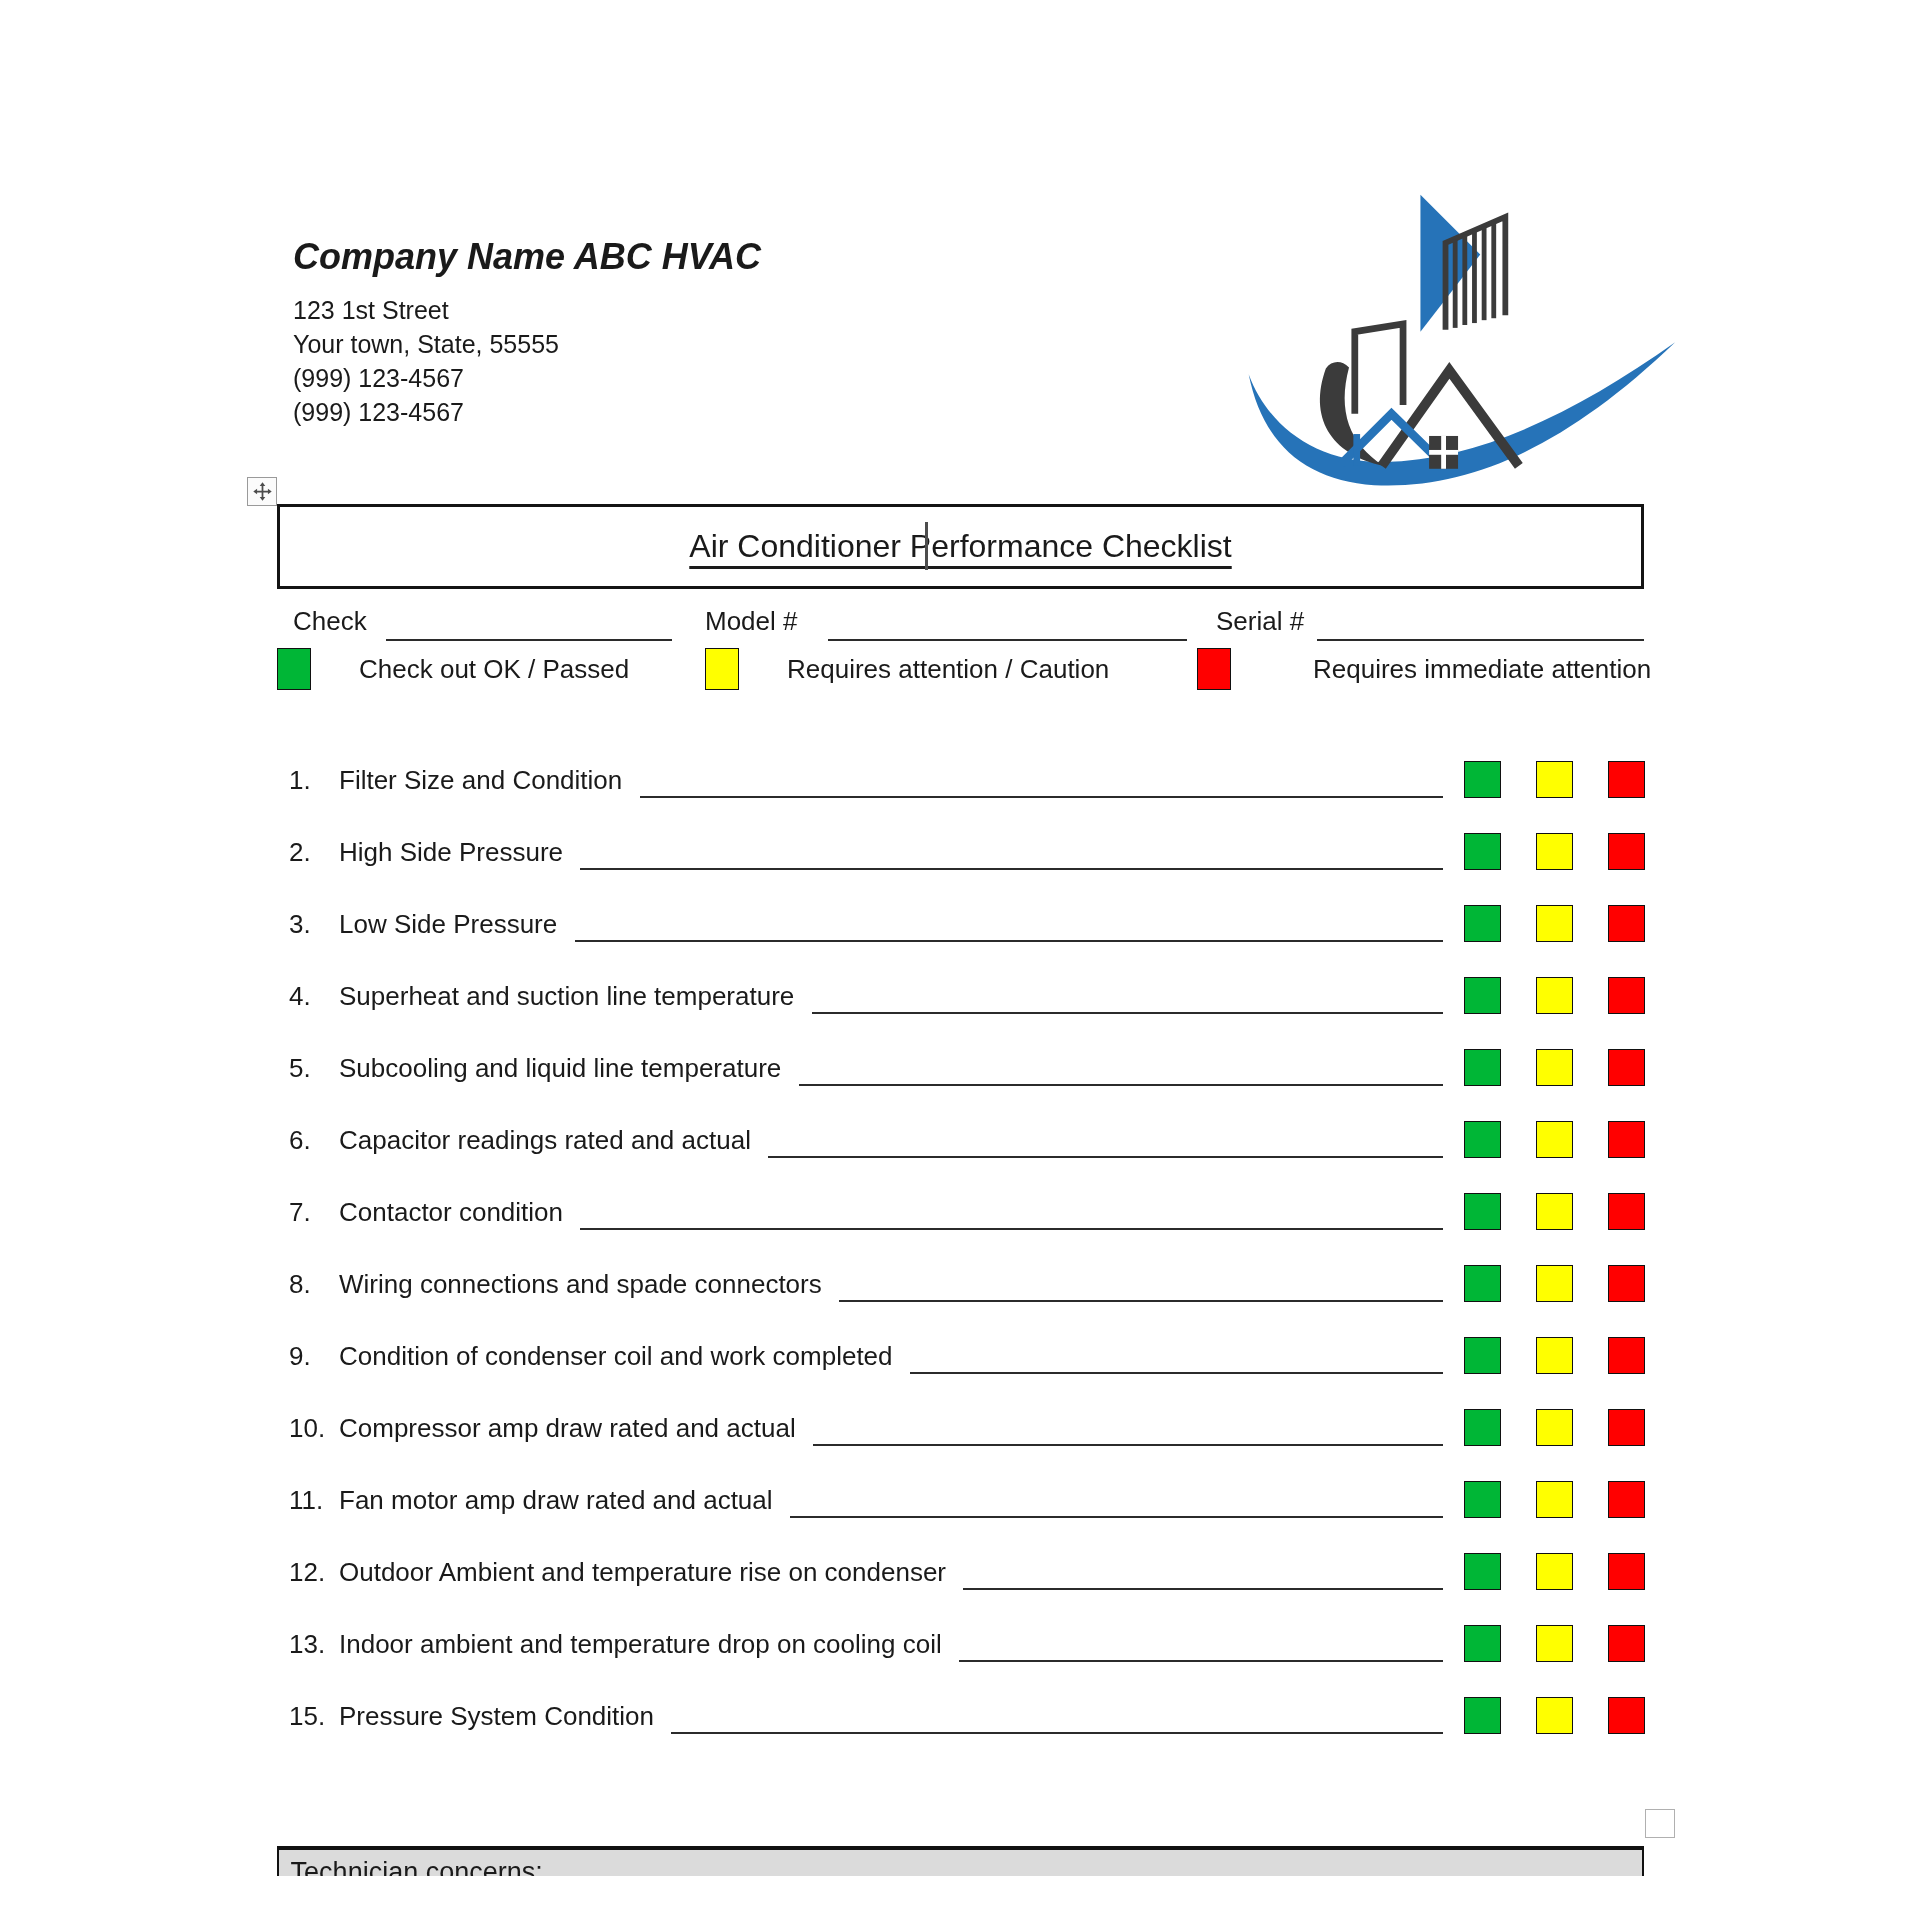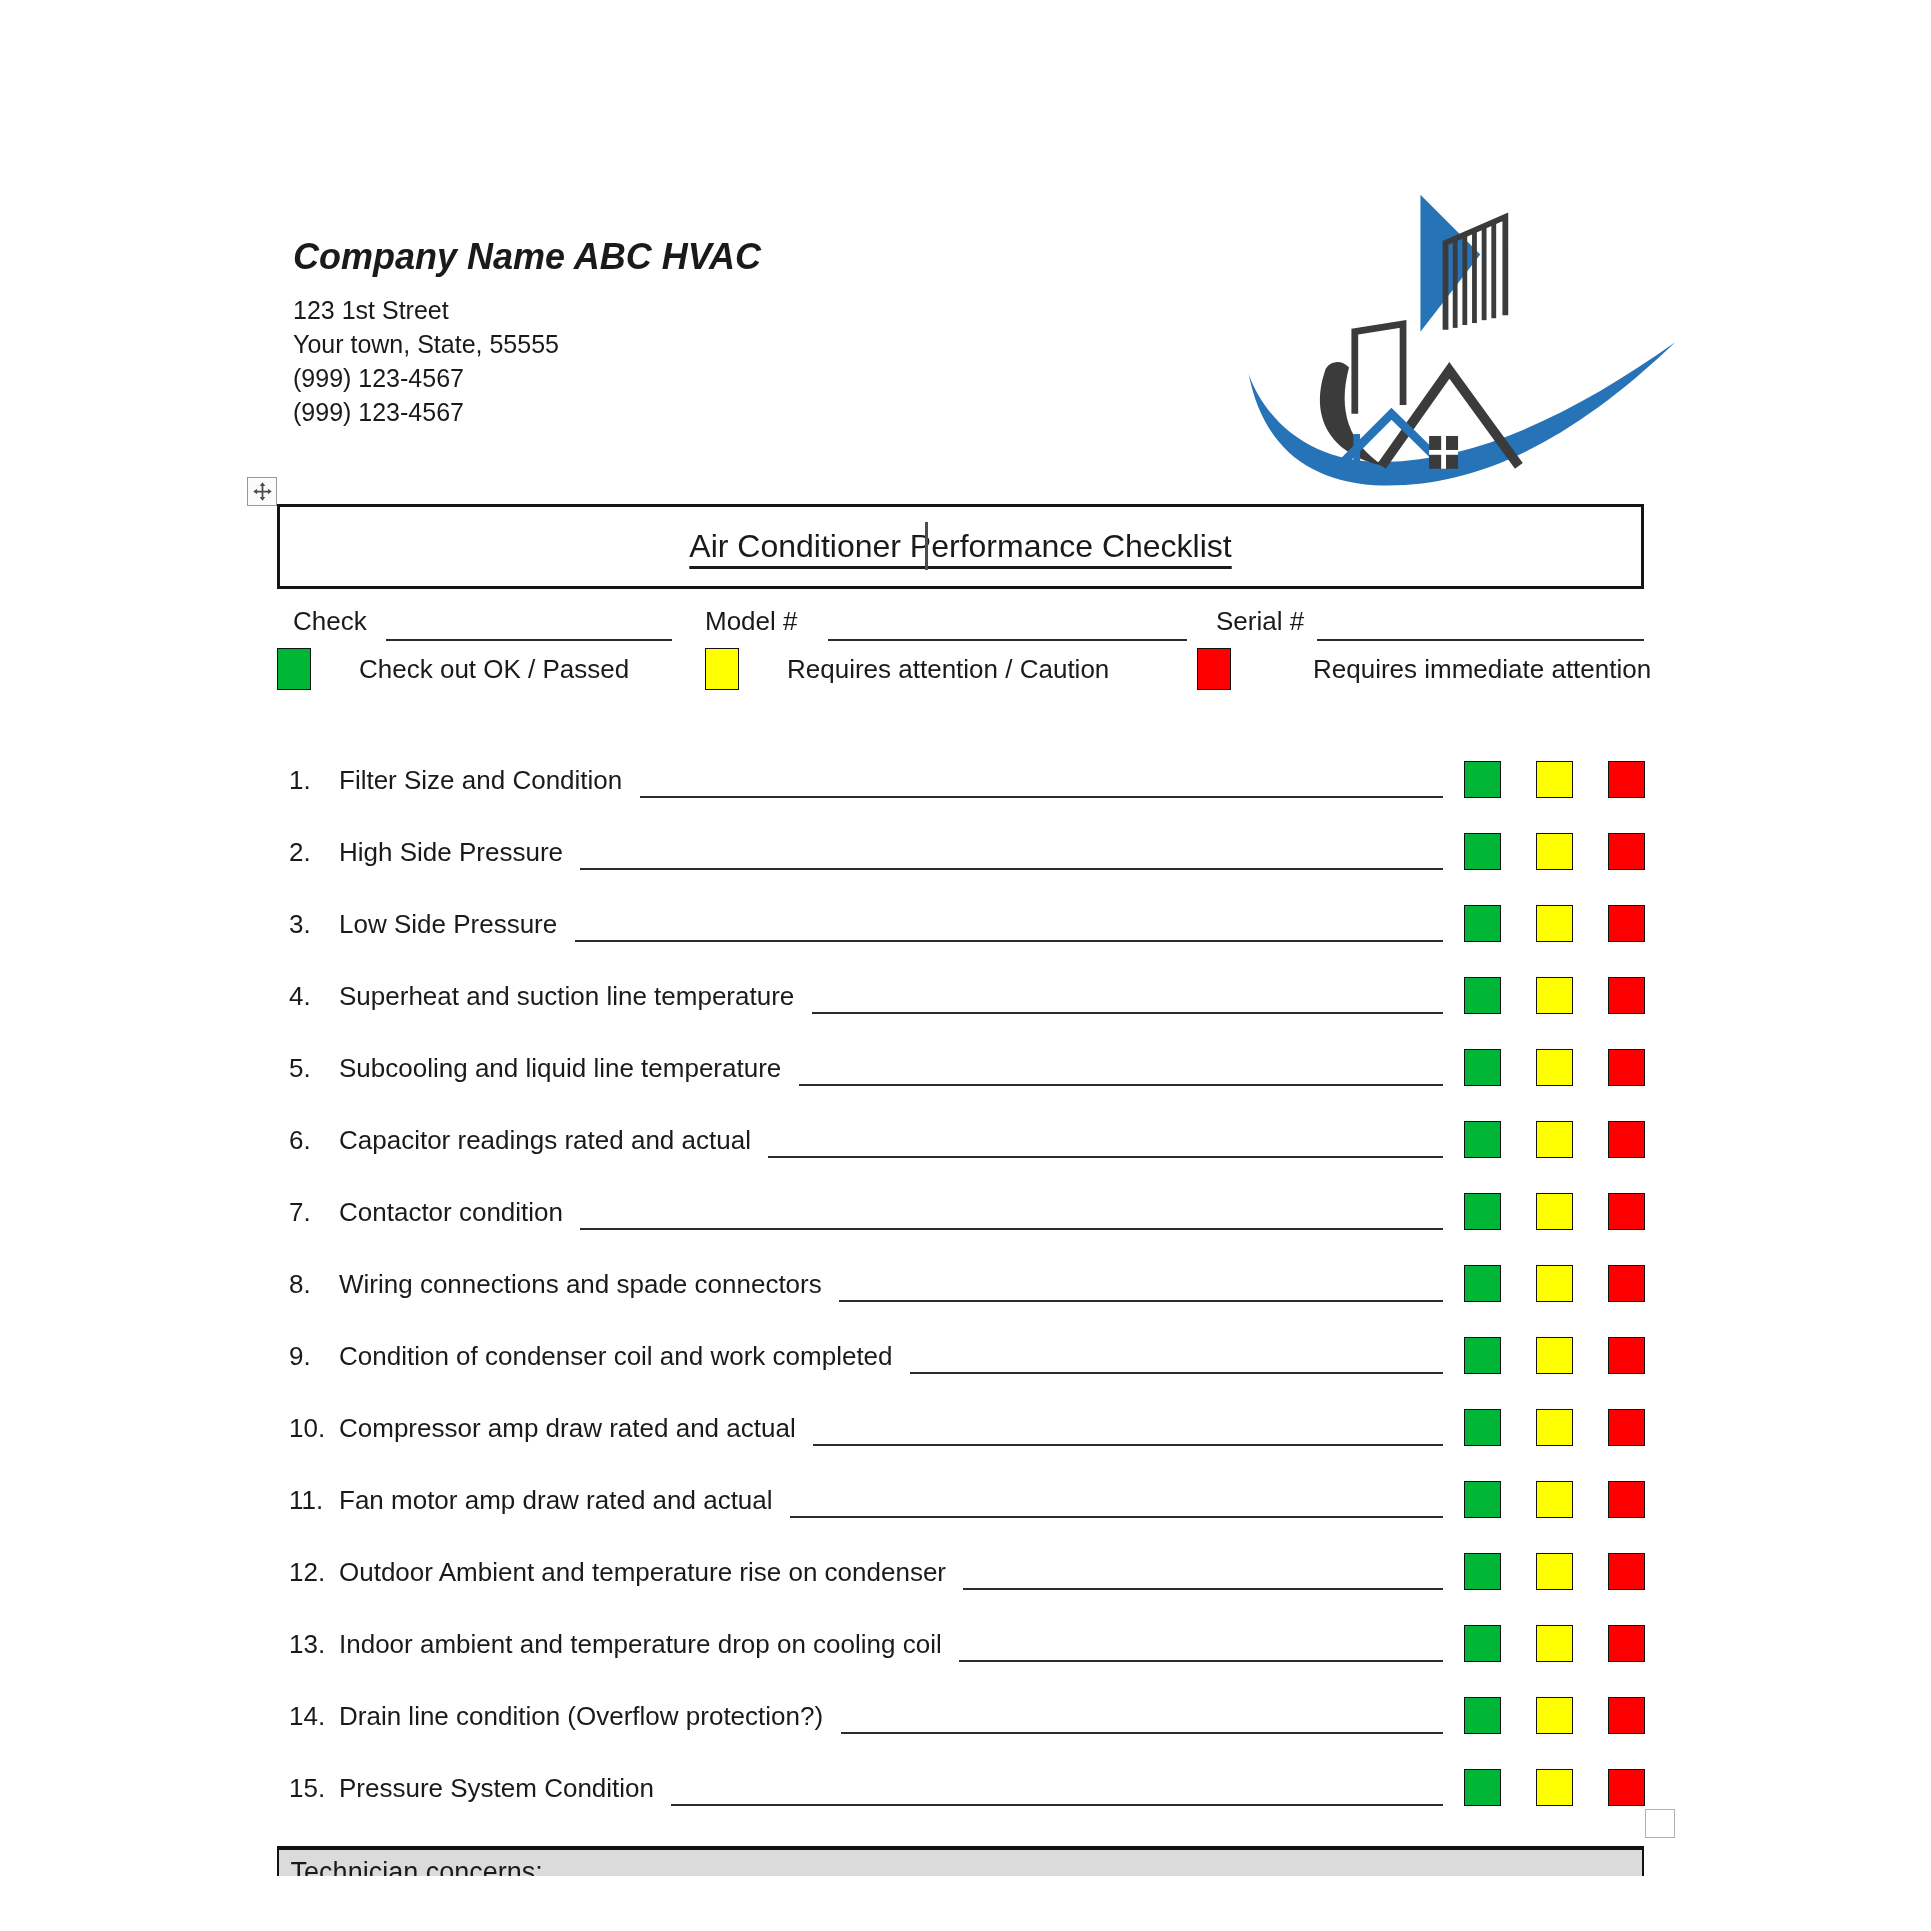--- a/index.html
+++ b/index.html
@@ -252,14 +252,6 @@
       <span class="sq" style="background-color: rgb(255, 0, 0);"></span>
     </div>
 
-    <div class="crow">
-      <span class="num">14.</span>
-      <span class="lbl">Drain line condition (Overflow protection?)</span>
-      <span class="wline"></span>
-      <span class="sq" style="background-color: rgb(0, 182, 54);"></span>
-      <span class="sq" style="background-color: rgb(255, 255, 0);"></span>
-      <span class="sq" style="background-color: rgb(255, 0, 0);"></span>
-    </div>
 
     <div class="crow">
       <span class="num">15.</span>

